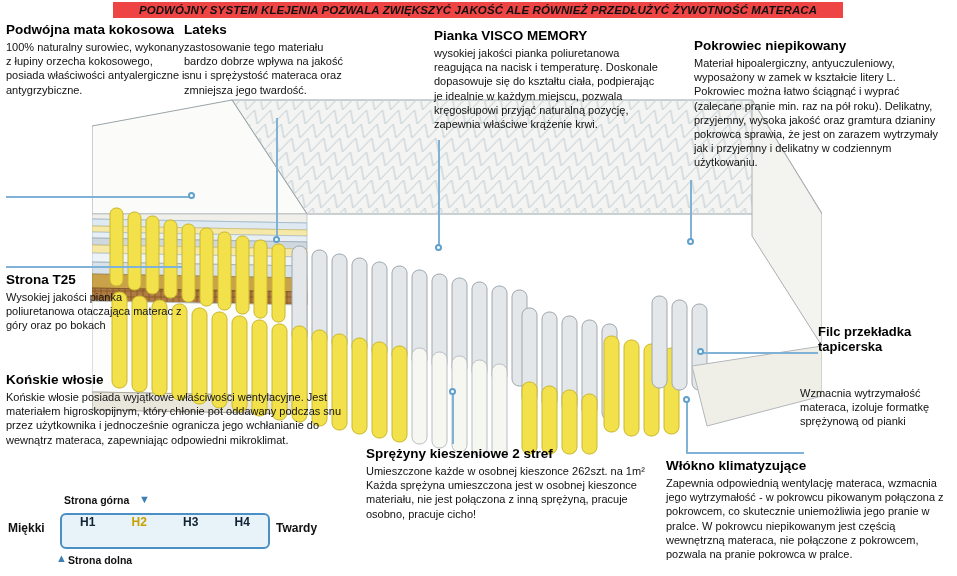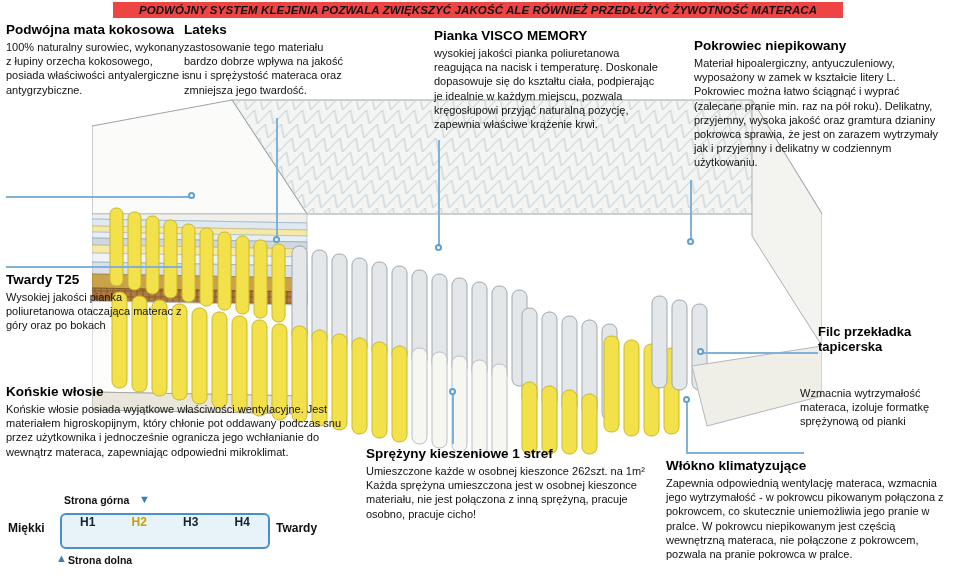--- a/index.html
+++ b/index.html
@@ -284,7 +284,7 @@
   </div>
 
   <div class="callout" id="c-t25">
-    <div class="title">Twardy T25</div>
+    <div class="title">Strona T25</div>
     <div class="body">Wysokiej jakości pianka poliuretanowa otaczająca materac z góry oraz po bokach</div>
   </div>
 

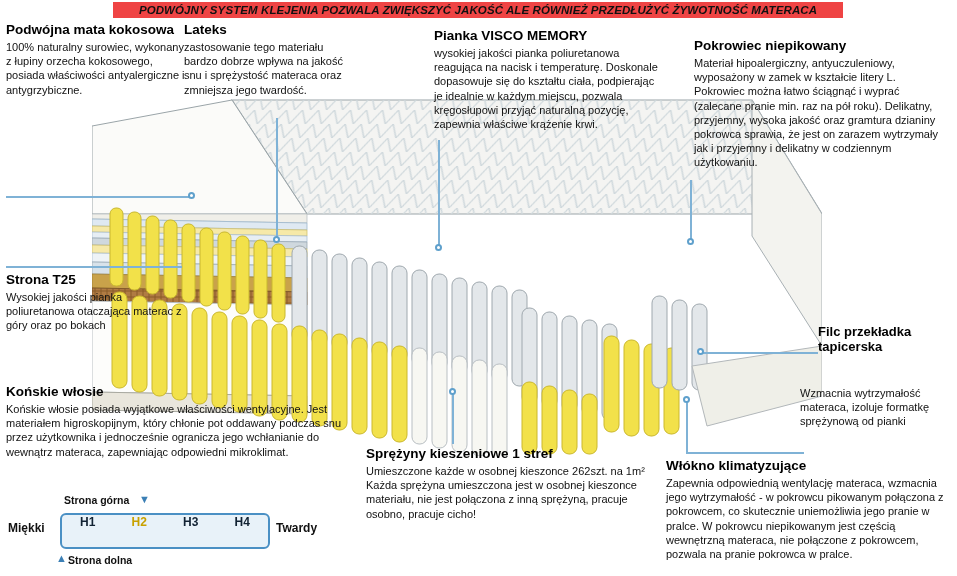--- a/index.html
+++ b/index.html
@@ -40,7 +40,7 @@
   #c-visco{left:434px;top:28px;width:228px;}
   #c-pokrowiec{left:694px;top:38px;width:253px;}
   #c-t25{left:6px;top:272px;width:180px;}
-  #c-konskie{left:6px;top:384px;width:360px;}
+  #c-konskie{left:6px;top:372px;width:360px;}
   #c-filc{left:818px;top:324px;width:134px;}
   #c-filc .title{font-size:13px;line-height:15px;}
   #c-wzmacnia{left:800px;top:386px;width:152px;}

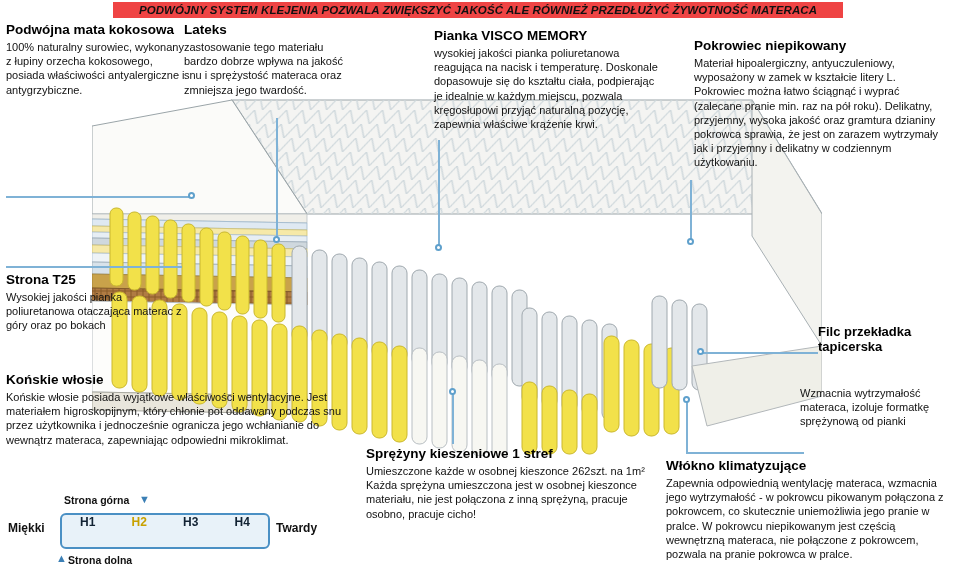--- a/index.html
+++ b/index.html
@@ -302,7 +302,7 @@
   </div>
 
   <div class="callout" id="c-sprezyny">
-    <div class="title">Sprężyny kieszeniowe 1 stref</div>
+    <div class="title">Sprężyny kieszeniowe 2 stref</div>
     <div class="body">Umieszczone każde w osobnej kieszonce 262szt. na 1m² Każda sprężyna umieszczona jest w osobnej kieszonce materiału, nie jest połączona z inną sprężyną, pracuje osobno, pracuje cicho!</div>
   </div>
 

